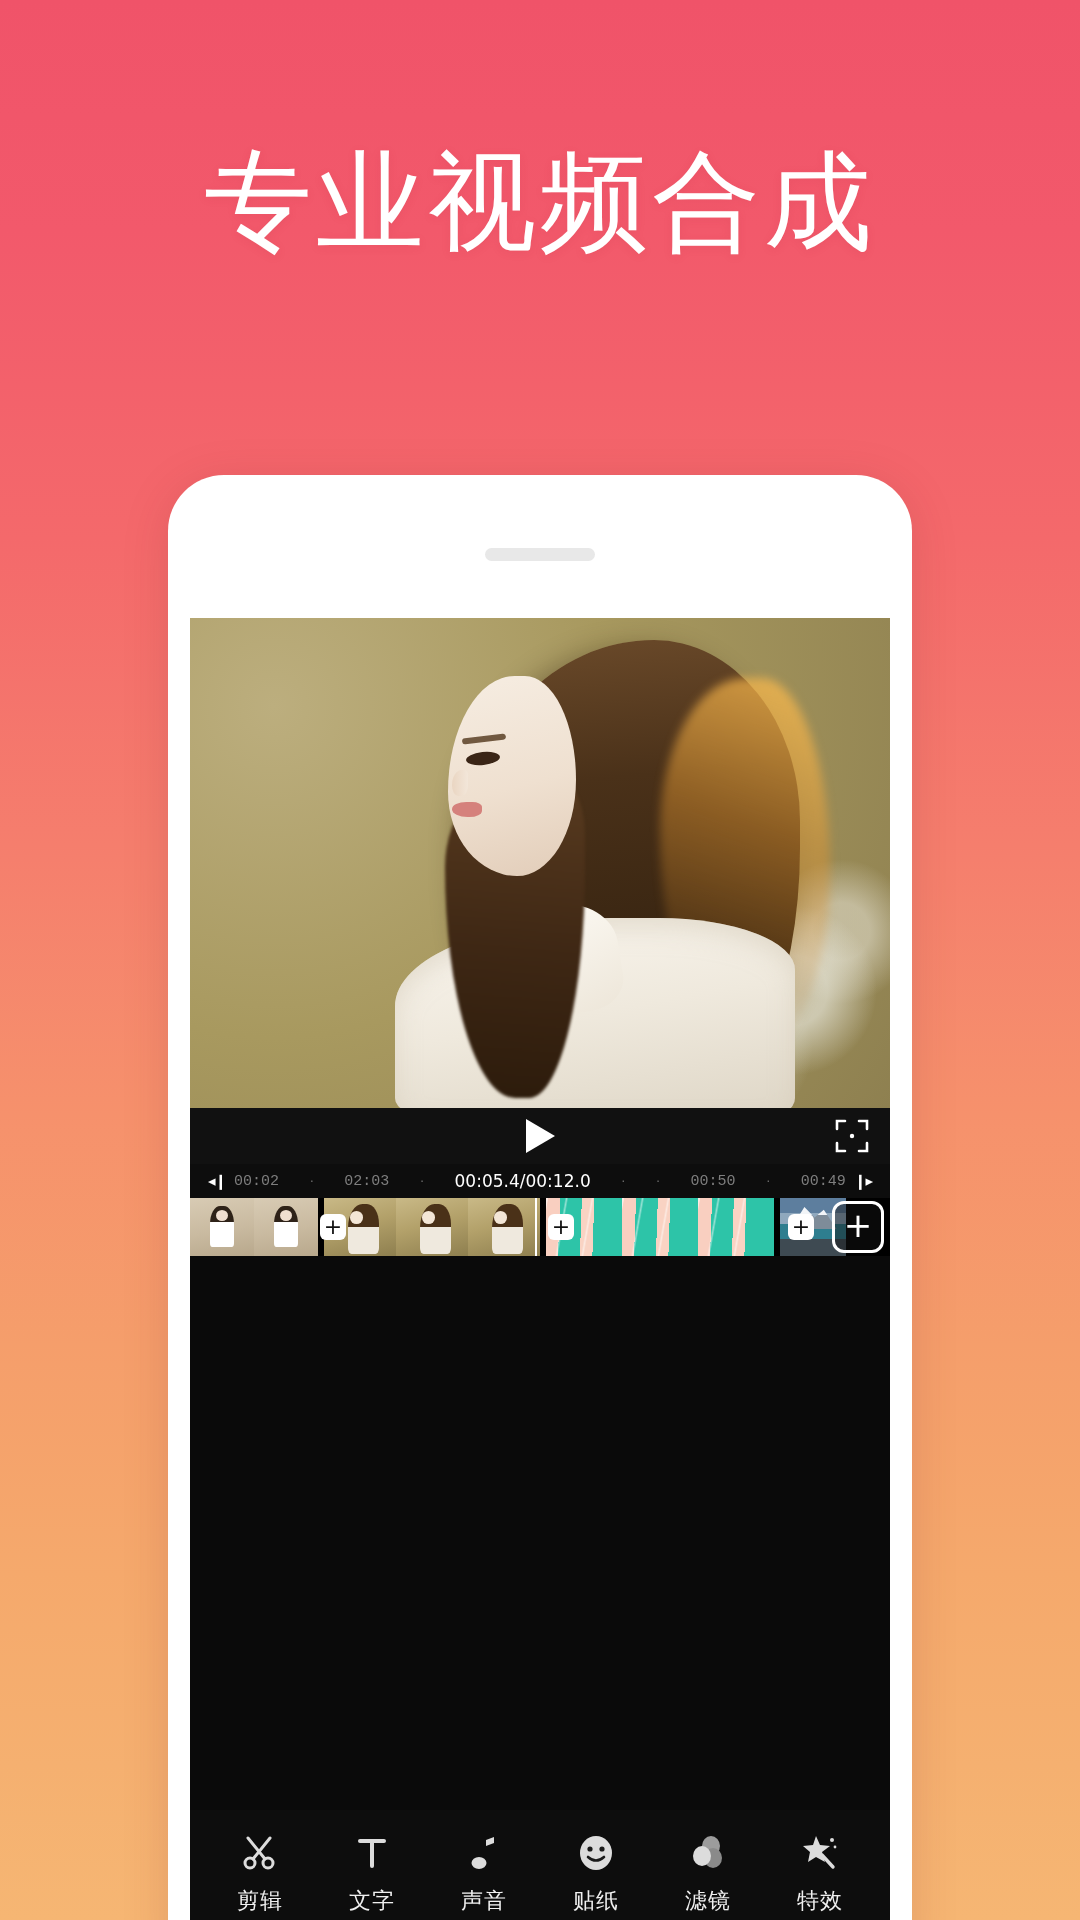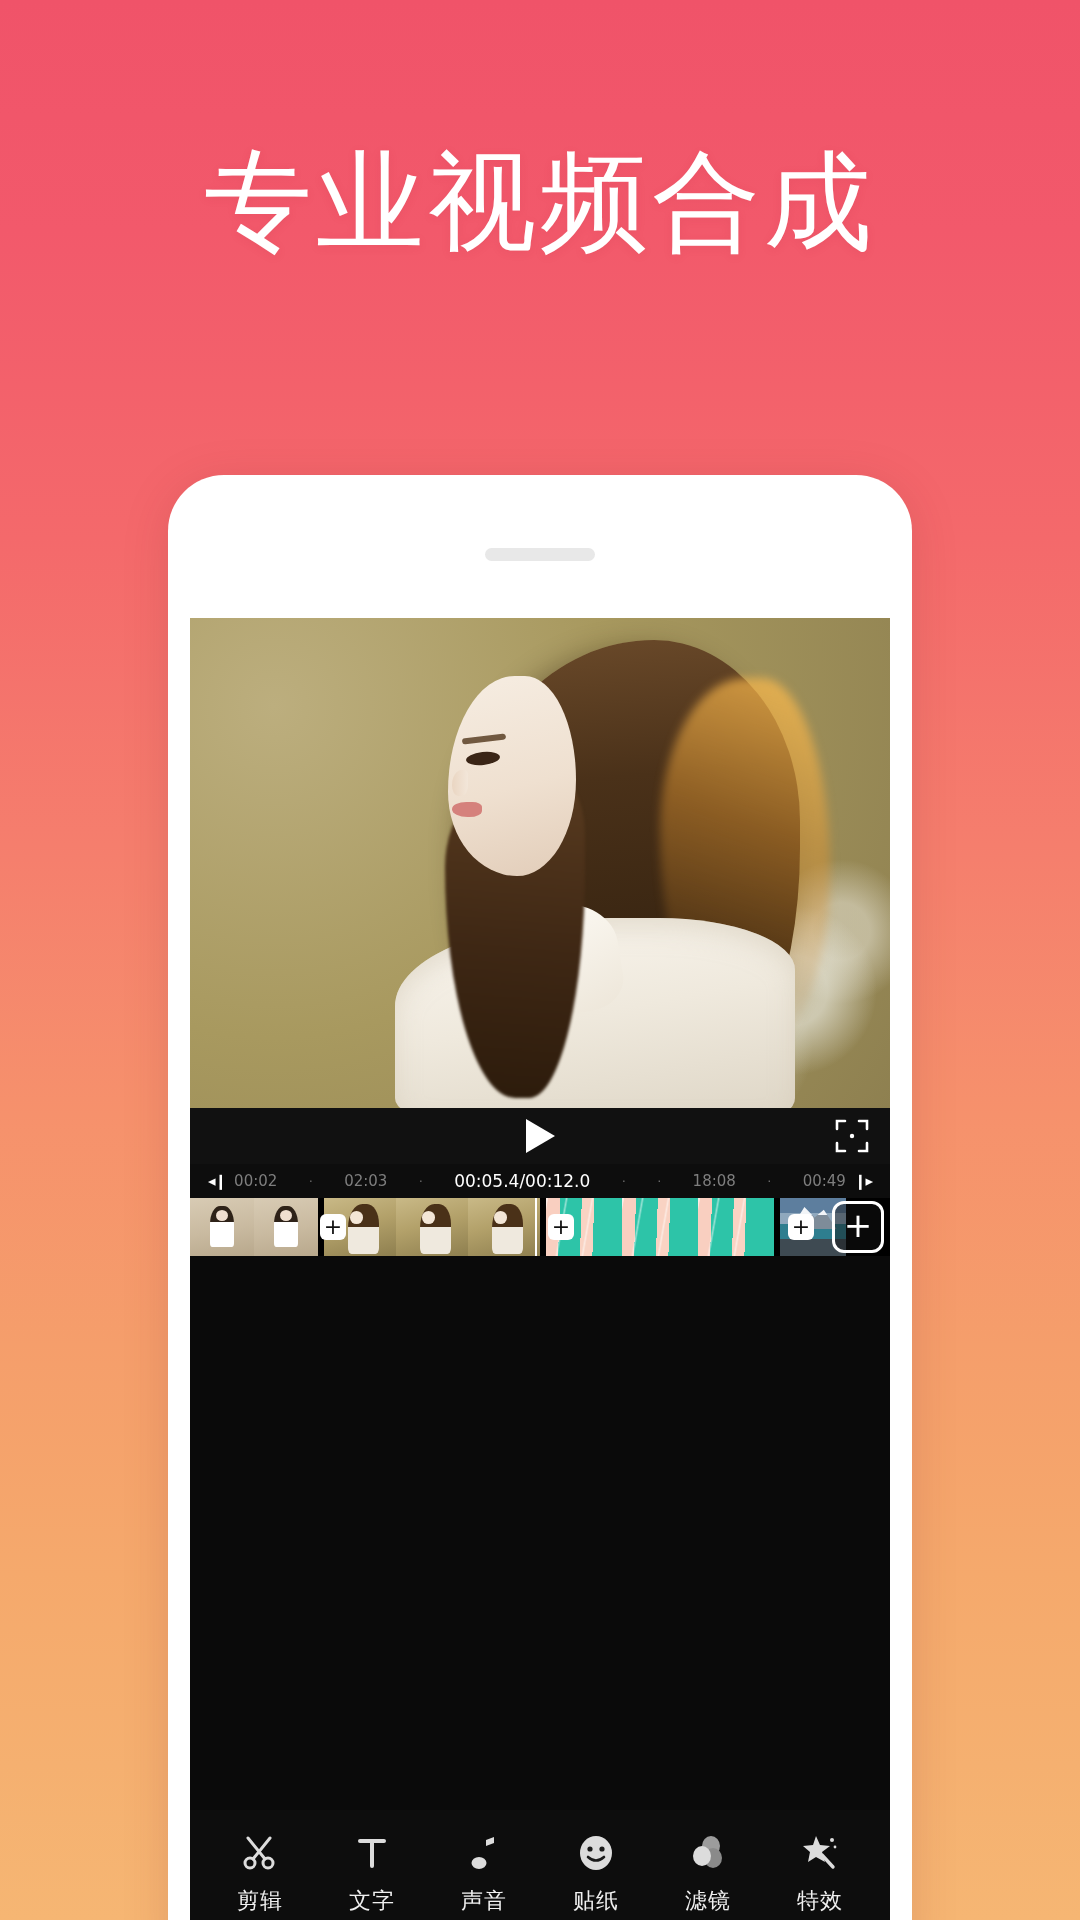--- a/index.html
+++ b/index.html
@@ -216,7 +216,7 @@
     justify-content:space-between;
     padding:0 8px;
   }
-  #ruler .tick-label { color:#7E7E7E; flex:0 0 auto; }
+  #ruler .tick-label { color:#7E7E7E; flex:0 0 auto;font-family:Liberation Mono, monospace; }
   #ruler .tick-dot { color:#6A6A6A; font-size:13px; flex:0 0 auto; }
   #ruler .current {
     color:#FFFFFF;

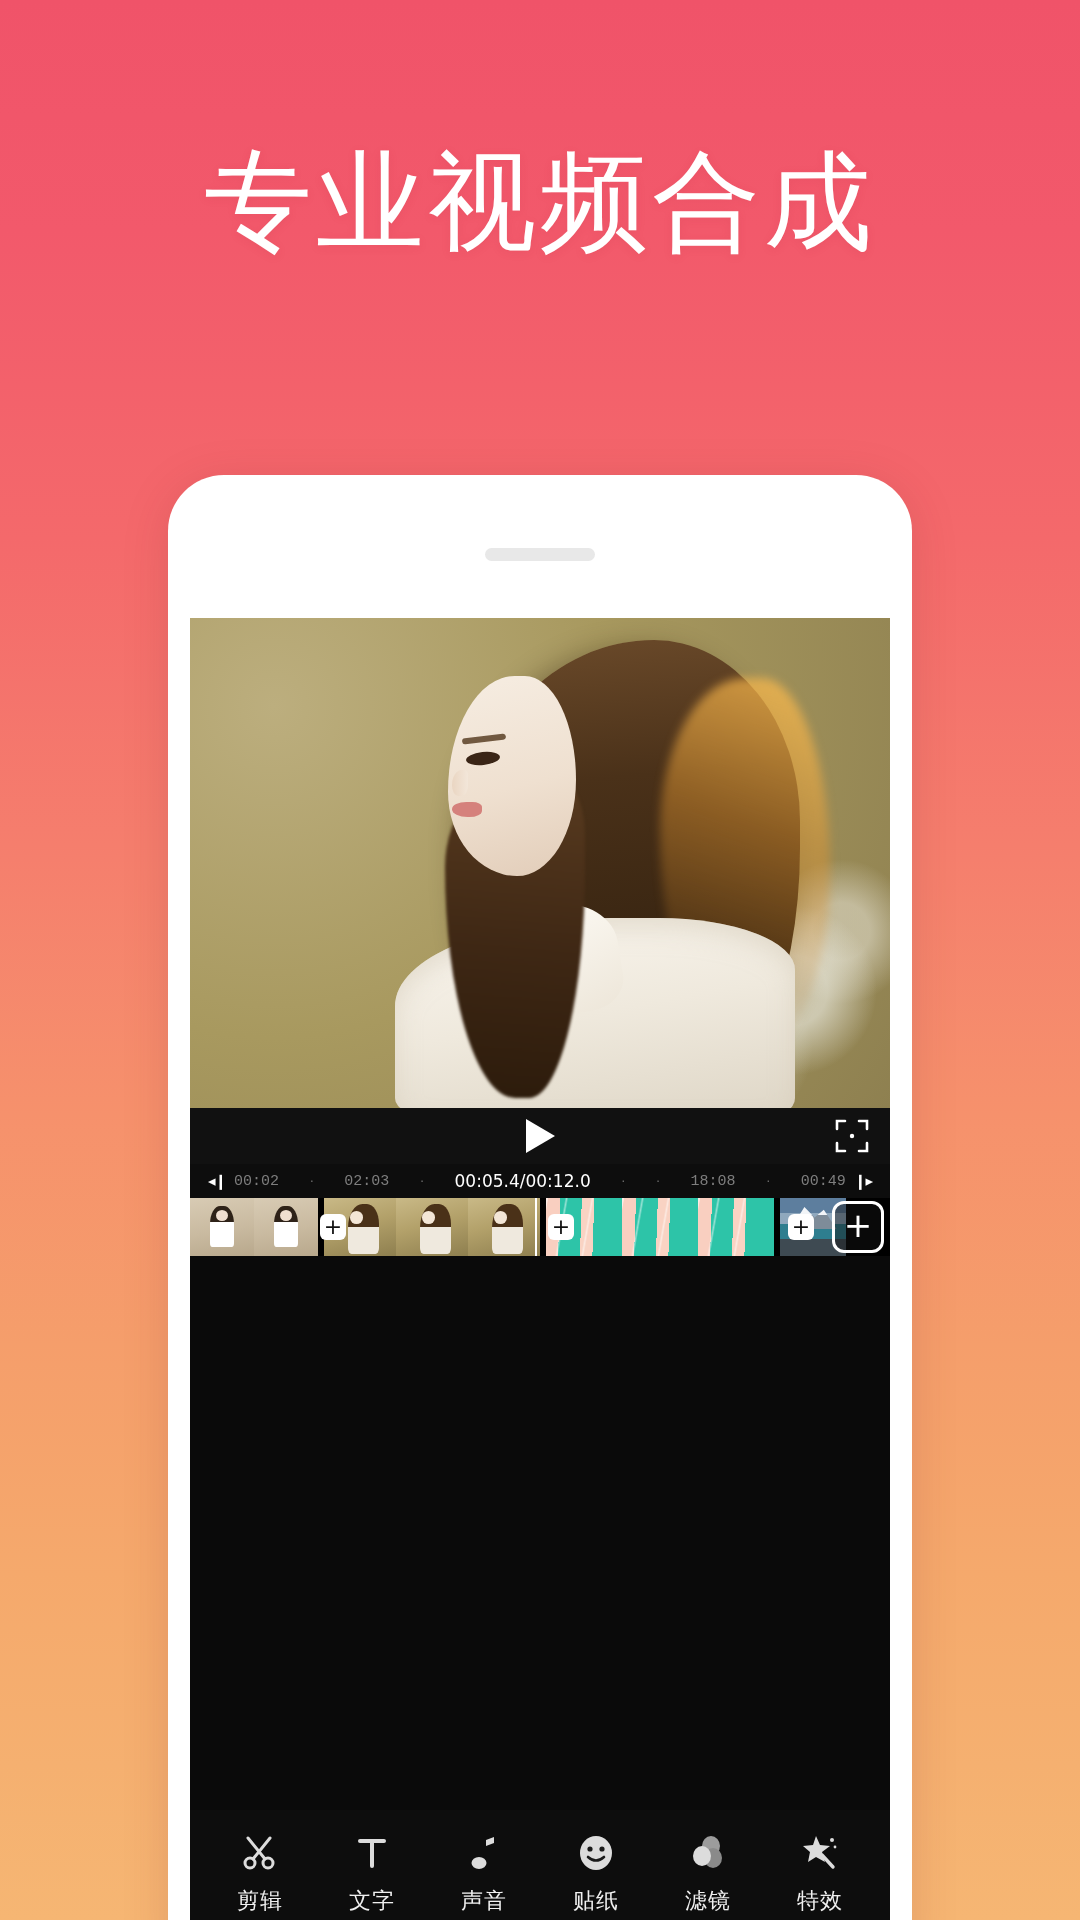--- a/index.html
+++ b/index.html
@@ -428,7 +428,7 @@
         <span class="current">00:05.4/00:12.0</span>
         <span class="tick-dot">·</span>
         <span class="tick-dot">·</span>
-        <span class="tick-label">18:08</span>
+        <span class="tick-label">00:50</span>
         <span class="tick-dot">·</span>
         <span class="tick-label">00:49</span>
       </div>

